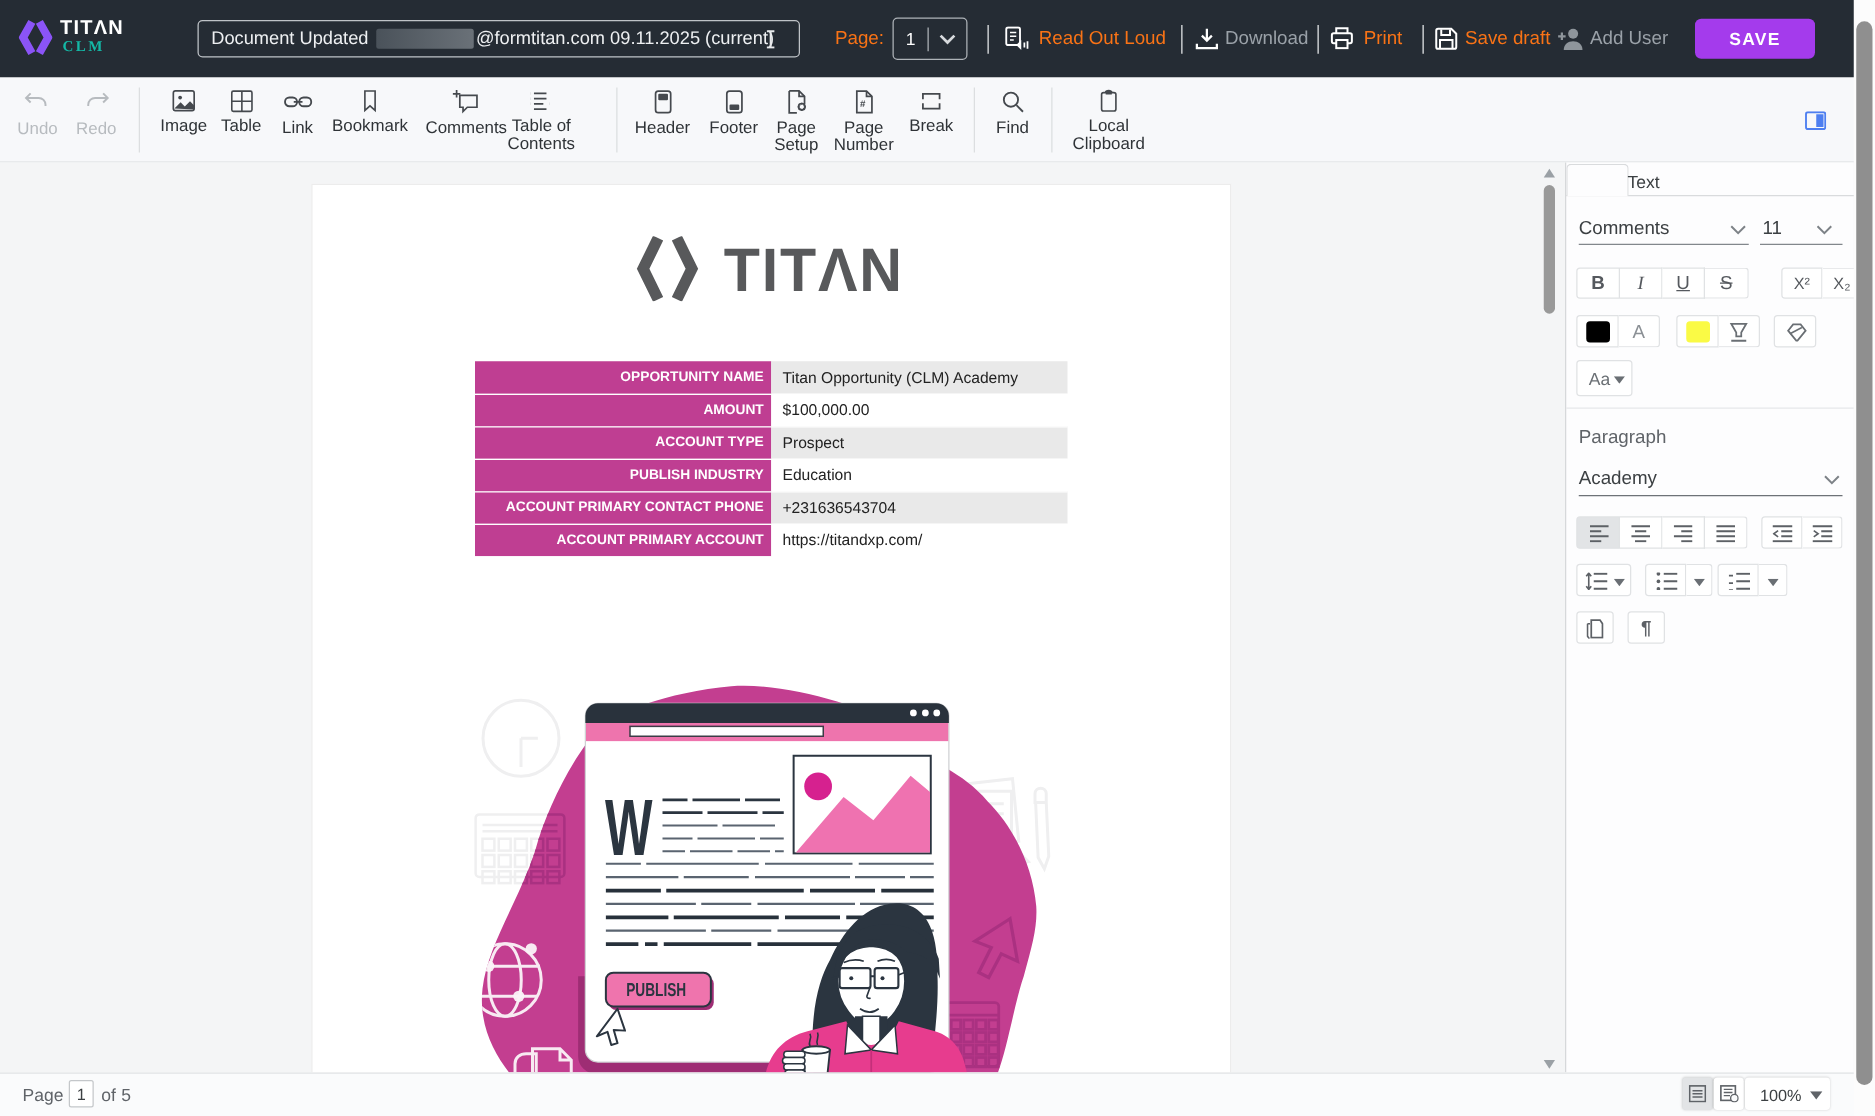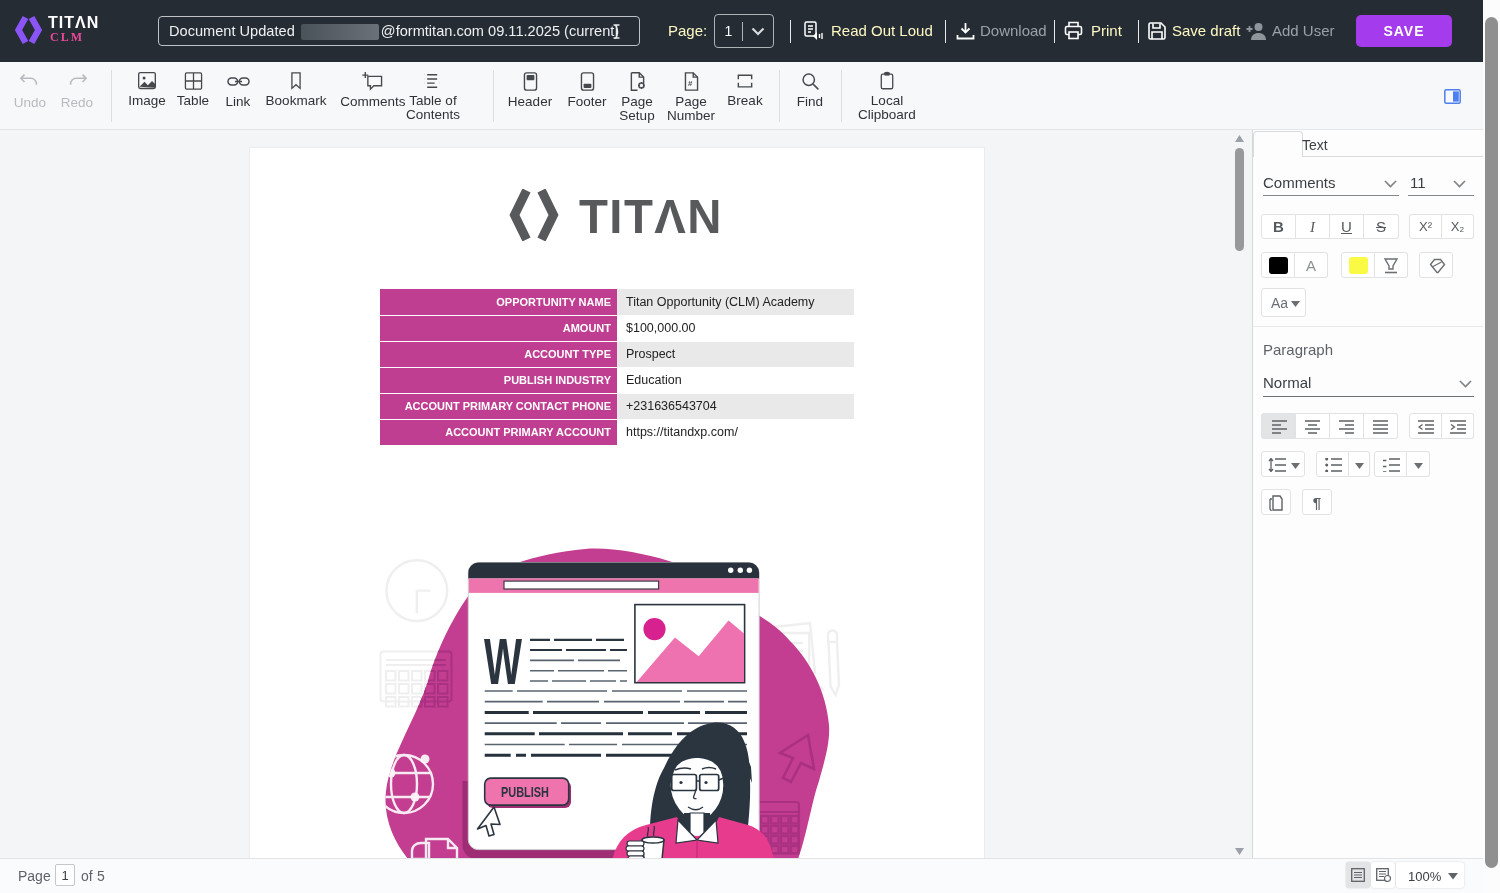--- a/index.html
+++ b/index.html
@@ -11,7 +11,7 @@
 #topbar .sep { position:absolute; top:20px; width:1px; height:23px; background:#e8eaec; }
 .logo-ic { position:absolute; left:15px; top:14px; }
 .logo-titan { position:absolute; left:48px; top:14px; color:#fff; font-size:16px; font-weight:700; letter-spacing:1px; }
-.logo-clm { position:absolute; left:50px; top:30px; color:#ec4899; font-size:12px; font-family:"Liberation Serif",serif; letter-spacing:2px; font-weight:700; }
+.logo-clm { position:absolute; left:50px; top:30px; color:#14b8a6; font-size:12px; font-family:"Liberation Serif",serif; letter-spacing:2px; font-weight:700; }
 #title-input { position:absolute; left:158px; top:16px; width:482px; height:30px; border:1px solid #bfc3c7; border-radius:4px; color:#eef0f2; font-size:14.6px; line-height:28px; padding-left:10px; white-space:nowrap; }
 #title-input .redact { display:inline-block; width:78px; height:16px; background:linear-gradient(90deg,#4a525a,#6a7178); border-radius:2px; vertical-align:middle; margin:0 2px; }
 .tb-label { position:absolute; top:22px; color:#fef9c3; font-size:15px; }

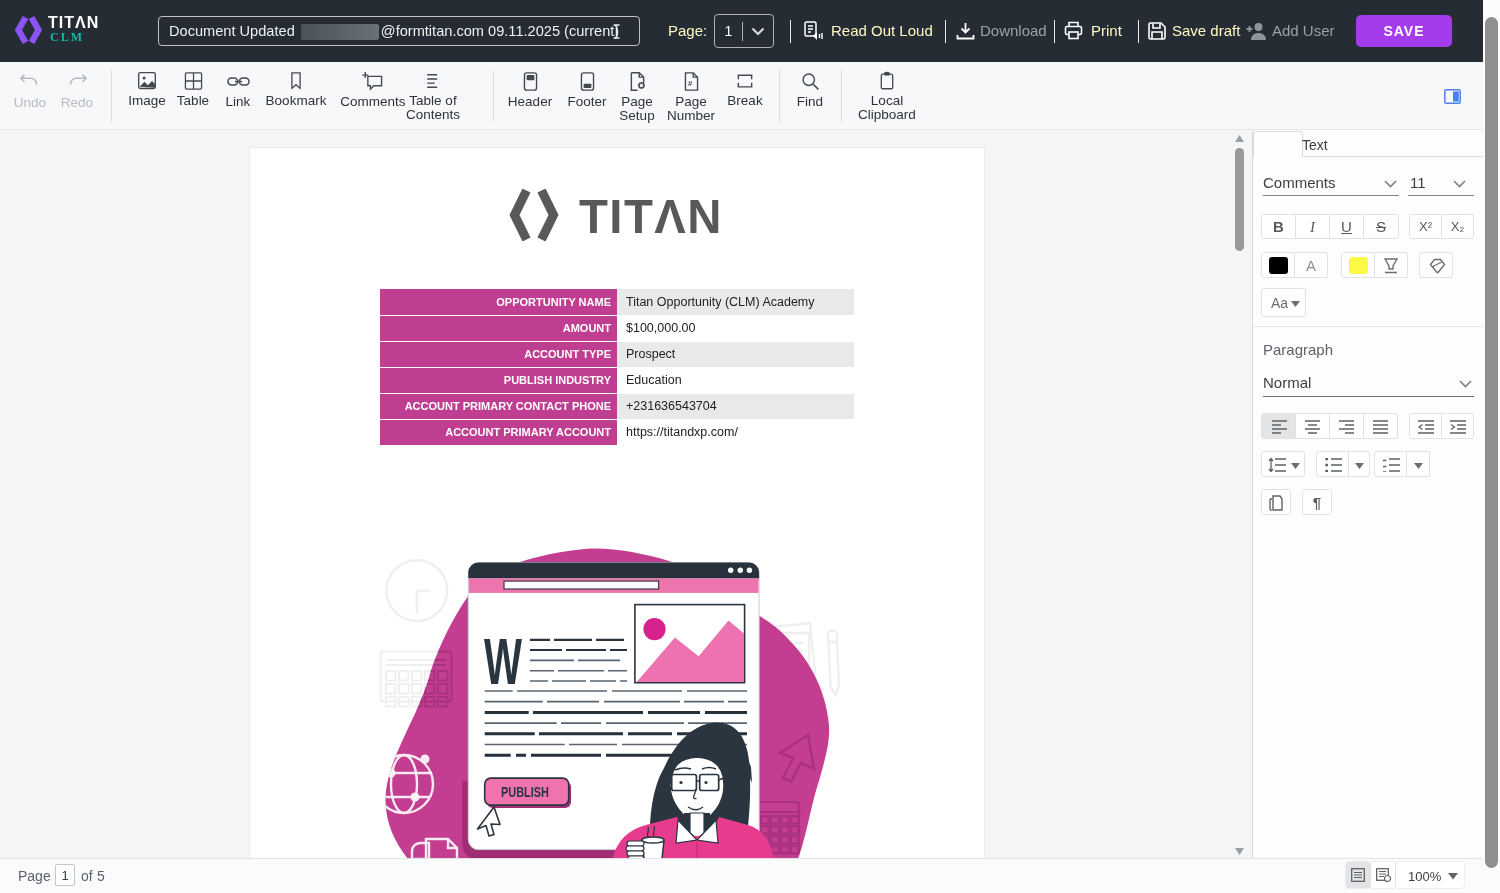--- a/index.html
+++ b/index.html
@@ -14,7 +14,7 @@
 .logo-clm { position:absolute; left:50px; top:30px; color:#14b8a6; font-size:12px; font-family:"Liberation Serif",serif; letter-spacing:2px; font-weight:700; }
 #title-input { position:absolute; left:158px; top:16px; width:482px; height:30px; border:1px solid #bfc3c7; border-radius:4px; color:#eef0f2; font-size:14.6px; line-height:28px; padding-left:10px; white-space:nowrap; }
 #title-input .redact { display:inline-block; width:78px; height:16px; background:linear-gradient(90deg,#4a525a,#6a7178); border-radius:2px; vertical-align:middle; margin:0 2px; }
-.tb-label { position:absolute; top:22px; color:#fef9c3; font-size:15px; }
+.tb-label { position:absolute; top:22px; color:#f97316; font-size:15px; }
 .tb-label.dim { color:#9aa1a8; }
 #page-box { position:absolute; left:714px; top:14px; width:60px; height:34px; border:1px solid #aeb3b8; border-radius:4px; }
 #page-box .num { position:absolute; left:0; top:8px; width:27px; text-align:center; color:#fff; font-size:14px; }

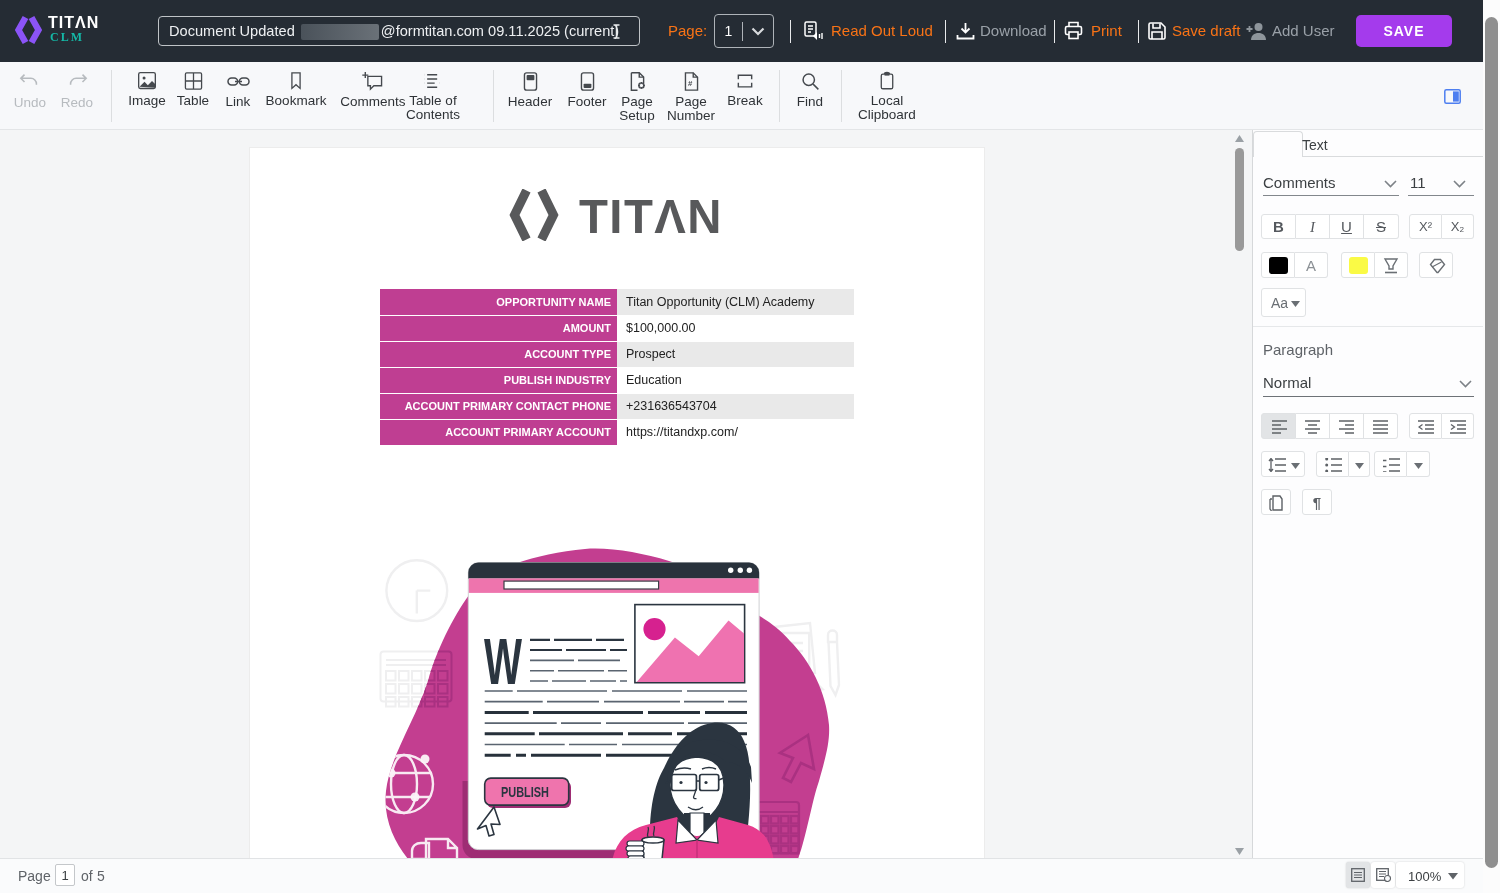--- a/index.html
+++ b/index.html
@@ -484,7 +484,7 @@
         <div class="b" style="width:34px;height:25px;text-align:center;font-size:15px;color:#55595e;line-height:24px;text-decoration:underline;">U</div>
         <div class="b" style="width:35px;height:25px;text-align:center;font-size:15px;color:#55595e;line-height:24px;text-decoration:line-through;">S</div>
       </div>
-      <div class="sb-grp" style="left:156px;top:84px;">
+      <div class="sb-grp" style="left:172px;top:84px;">
         <div class="b" style="width:33px;height:25px;text-align:center;font-size:13px;color:#55595e;line-height:24px;">X²</div>
         <div class="b" style="width:32px;height:25px;text-align:center;font-size:13px;color:#55595e;line-height:24px;">X₂</div>
       </div>

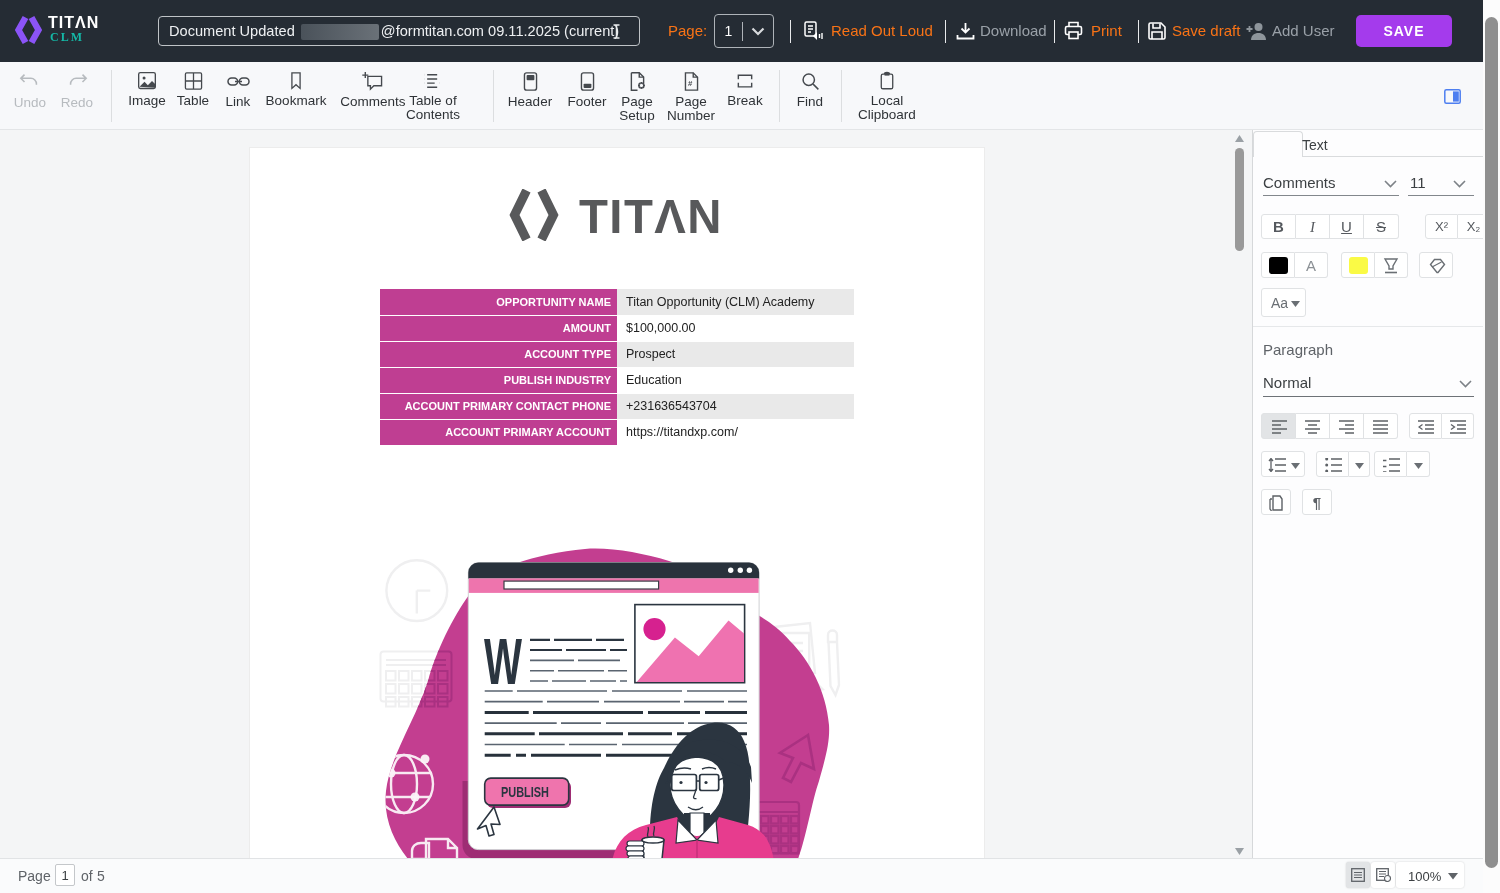--- a/index.html
+++ b/index.html
@@ -521,7 +521,7 @@
       </div>
       <div style="position:absolute;left:0;top:196px;width:230px;height:1px;background:#e6e8ea;"></div>
       <div style="position:absolute;left:10px;top:211px;color:#5f6368;font-size:15px;">Paragraph</div>
-      <div class="sb-lab" style="left:10px;top:244px;">Normal</div>
+      <div class="sb-lab" style="left:10px;top:244px;">Academy</div>
       <svg style="position:absolute;left:206px;top:250px" width="13" height="8" viewBox="0 0 13 8">
           <path d="M1 1 L6.5 6.5 L12 1" stroke="#7d8287" stroke-width="1.6" fill="none"></path>
         </svg>

